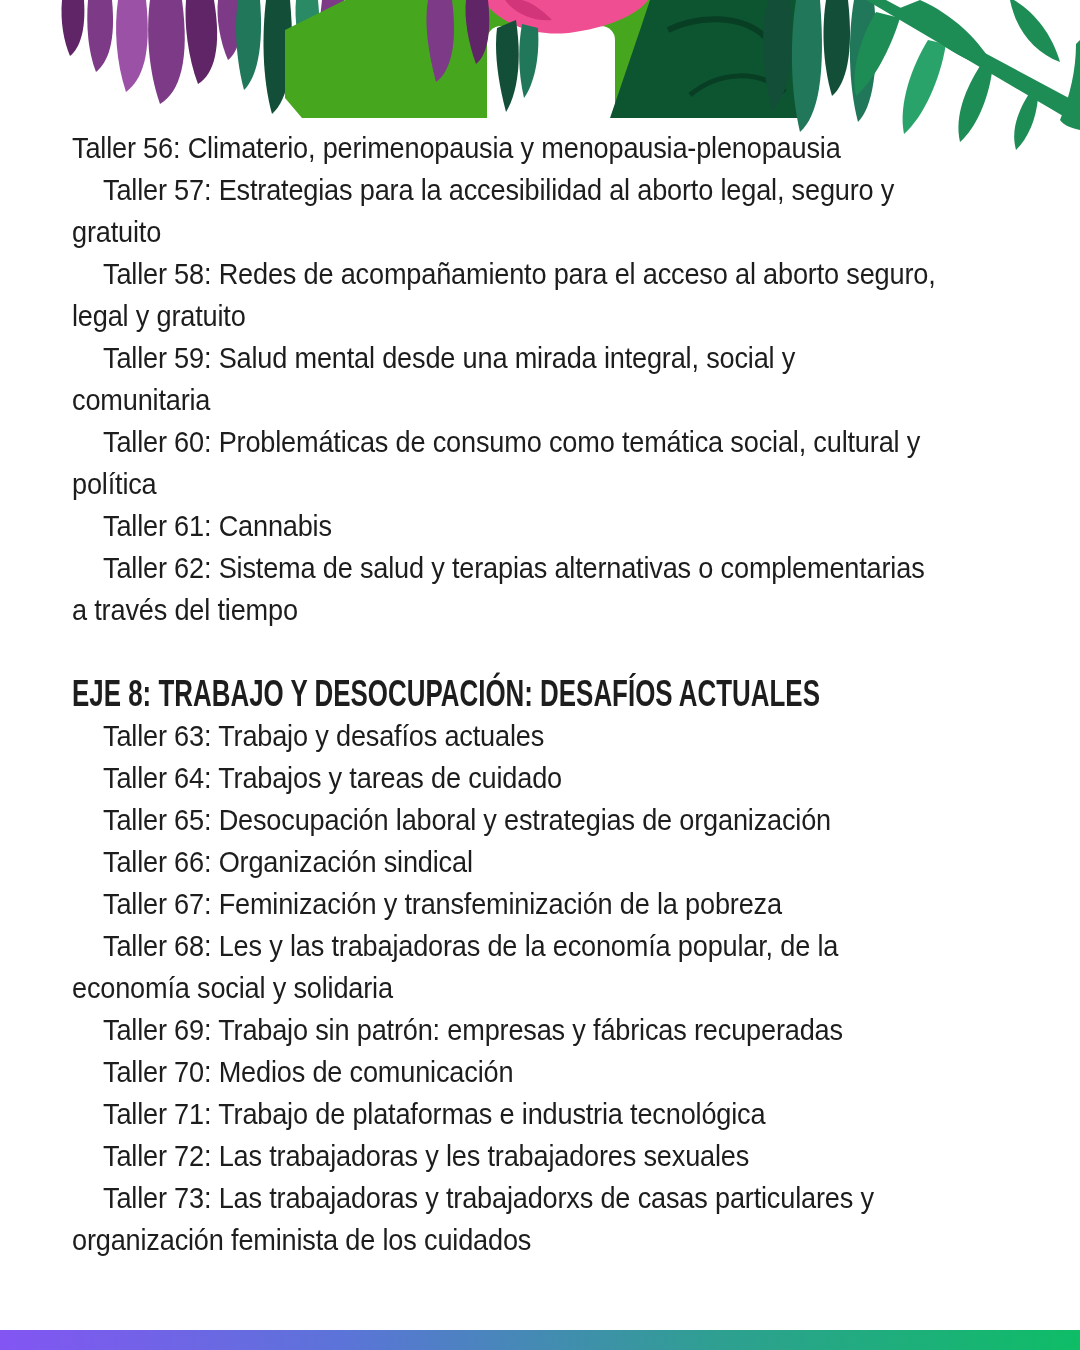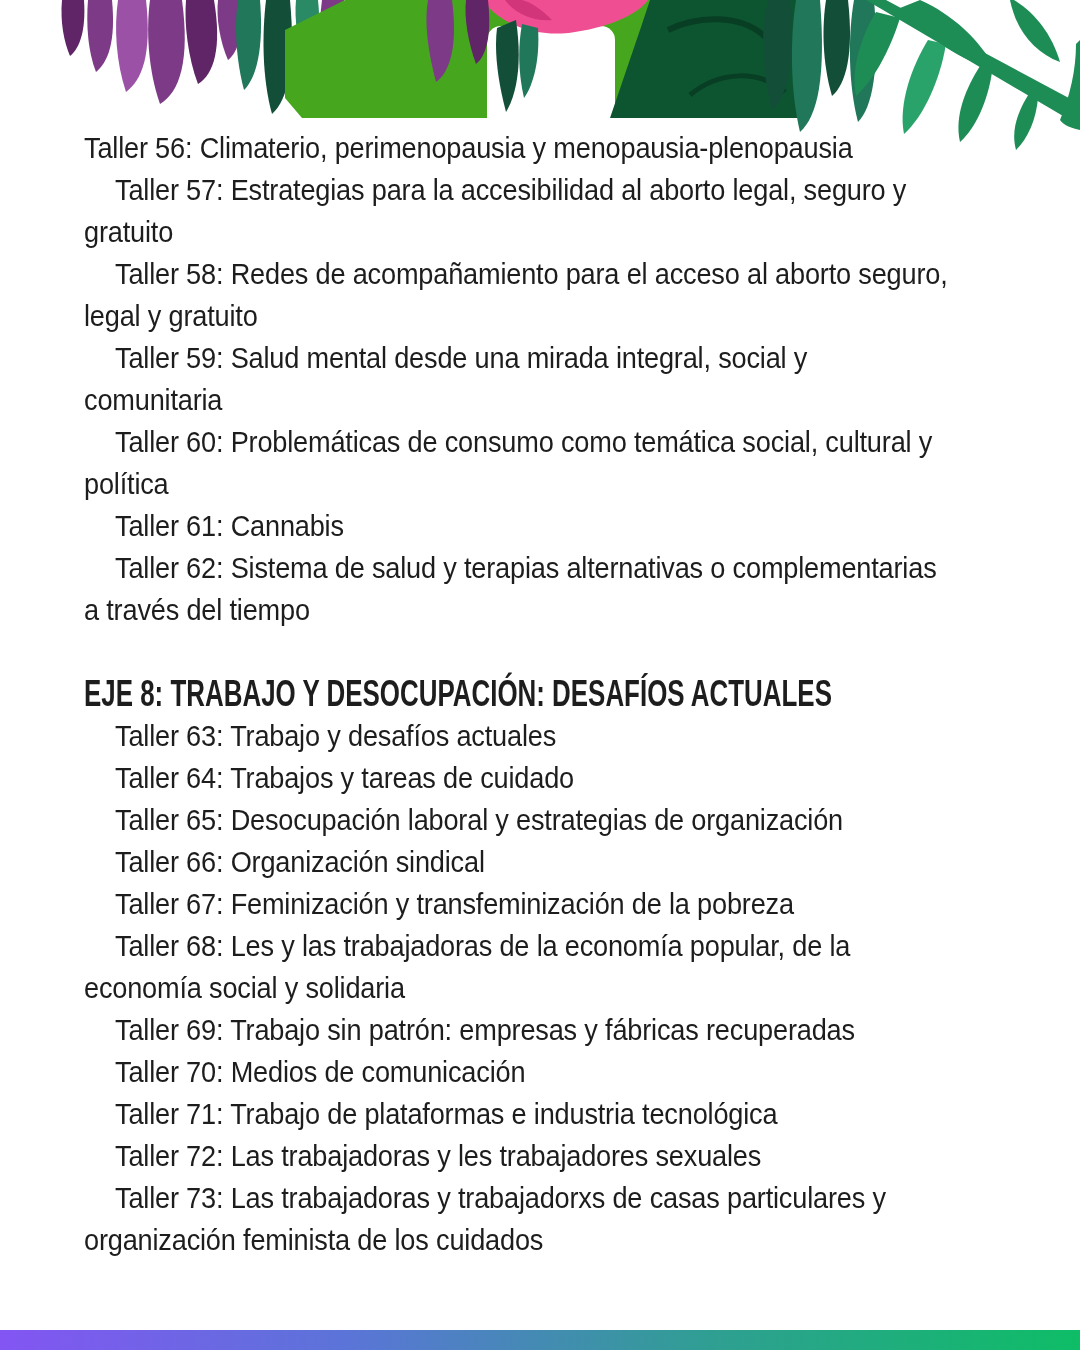--- a/index.html
+++ b/index.html
@@ -27,7 +27,7 @@
   .stroke-gdark{stroke:#083f24;fill:none;}
 
   
-  .textblock{position:absolute;top:127px;left:12px;width:996px;}
+  .textblock{position:absolute;top:127px;left:0;width:996px;}
   .line{height:42px;line-height:42px;font-size:29.5px;margin-left:72px;white-space:nowrap;
         letter-spacing:-0.2px;transform:scaleX(0.92);transform-origin:0 50%;}
   .line.indent{margin-left:103px;}

